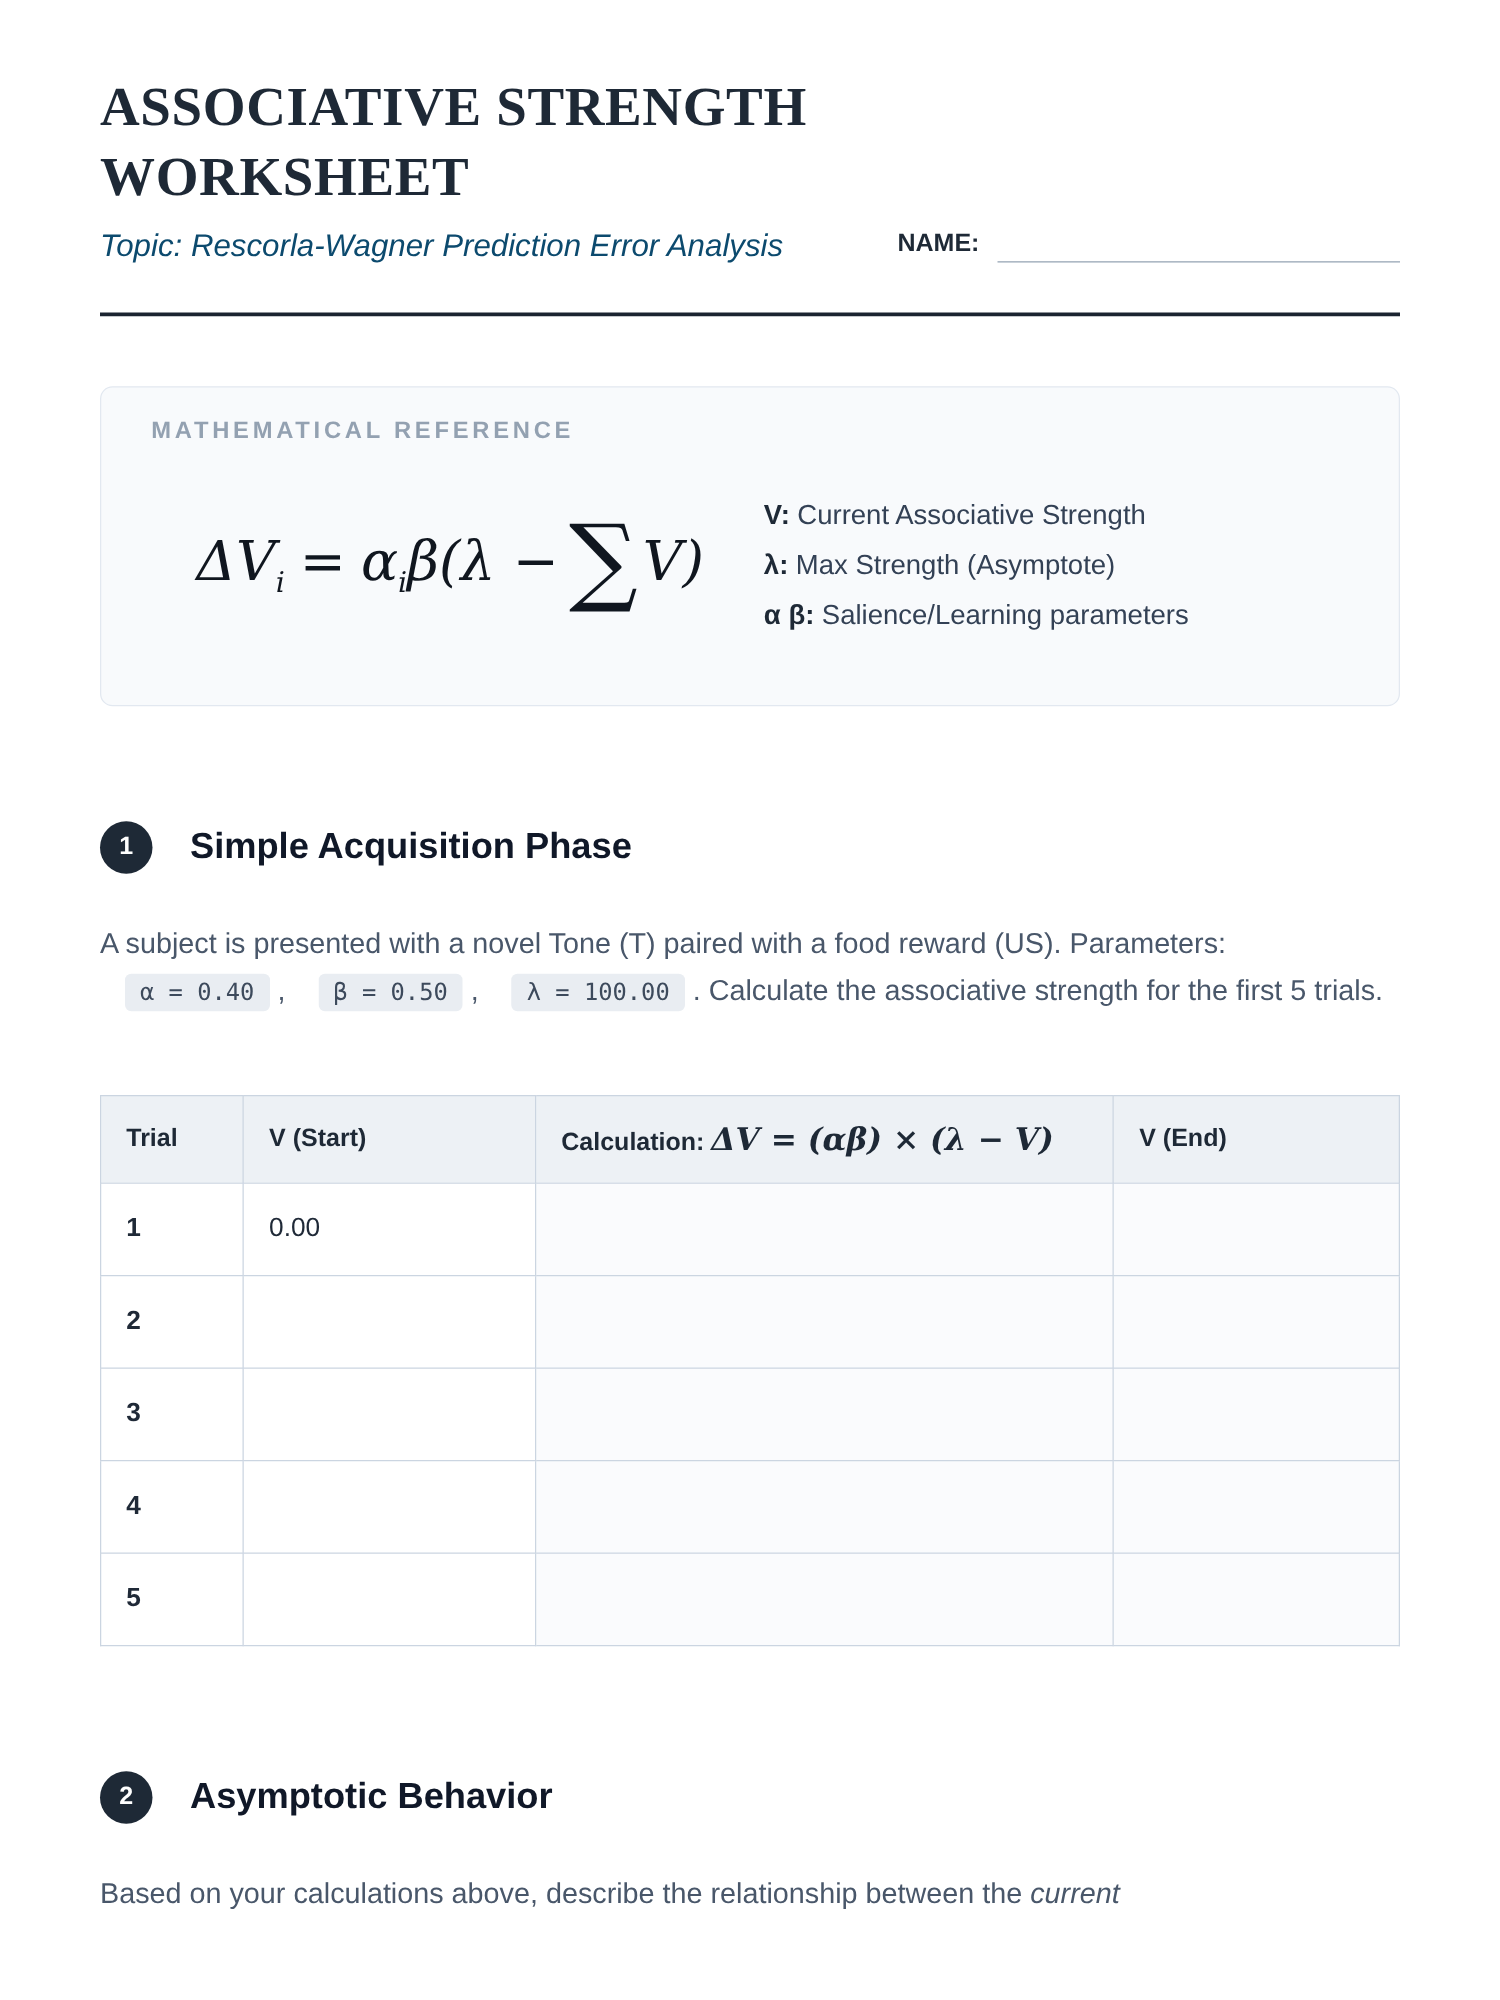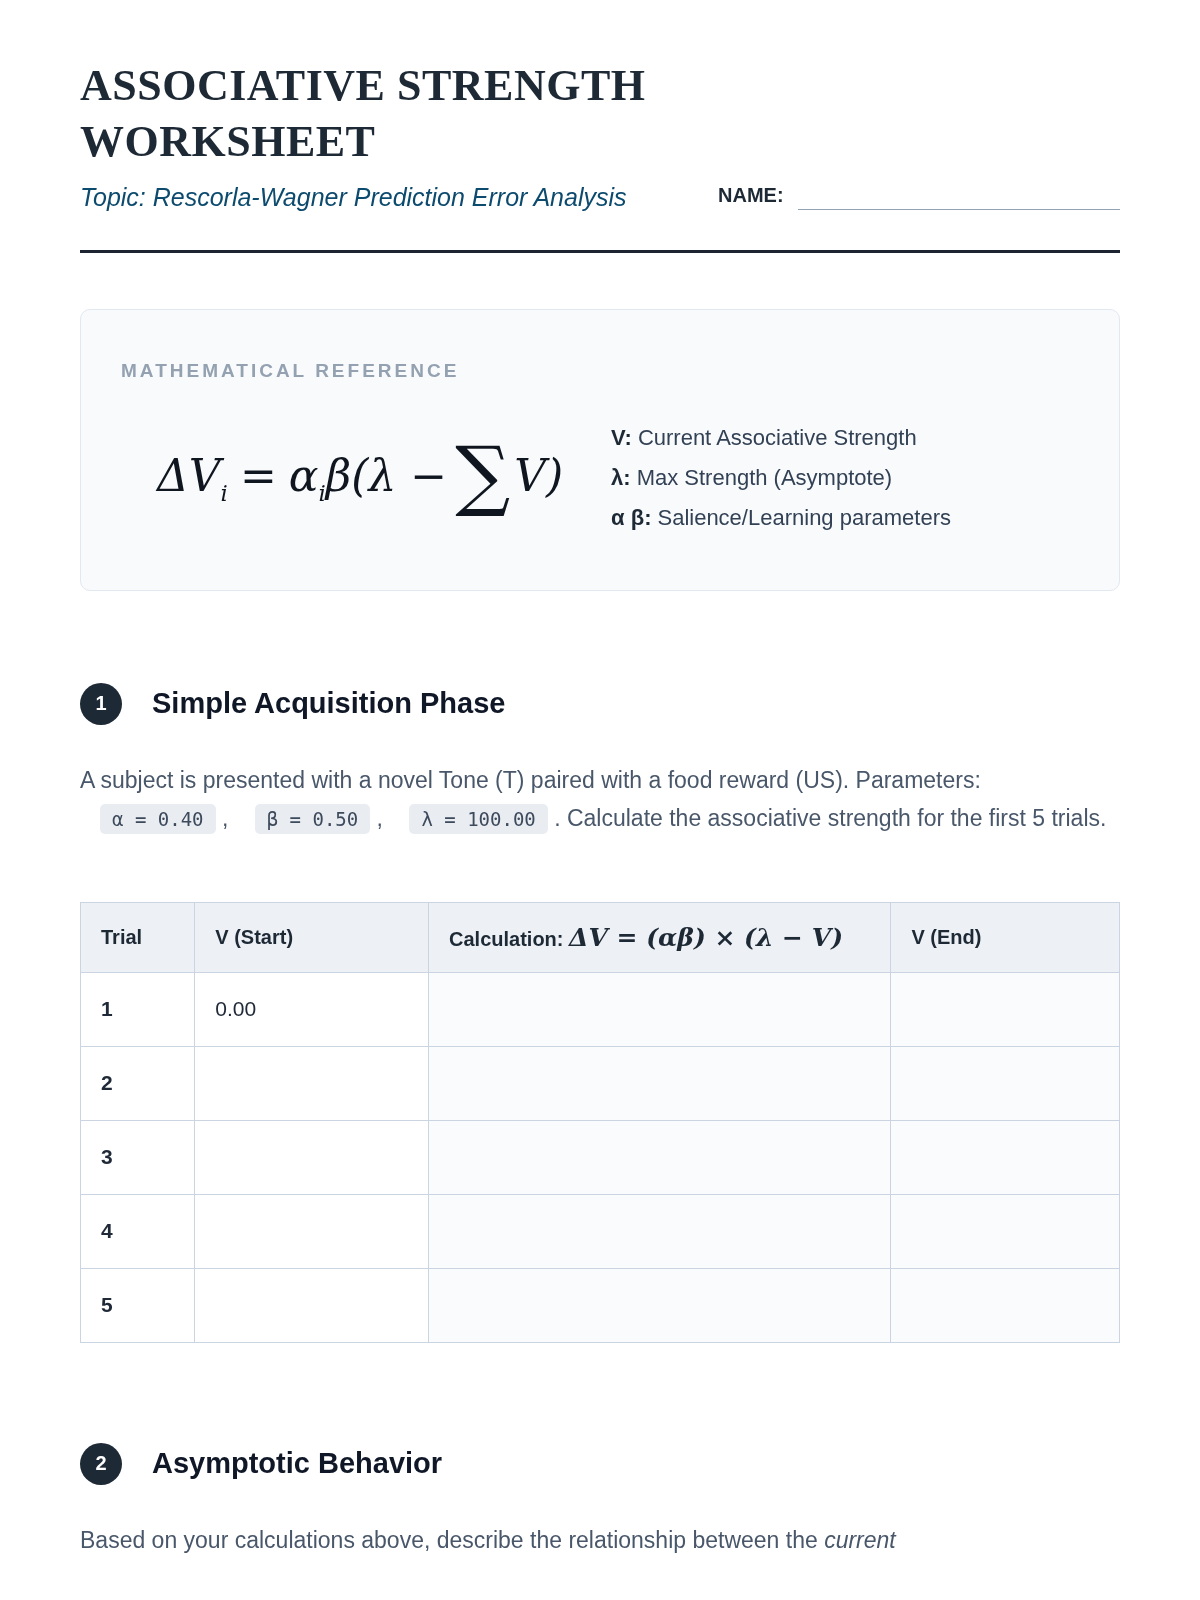--- a/index.html
+++ b/index.html
@@ -63,7 +63,7 @@
     background: #f8fafc;
     border: 1px solid #e2e8f0;
     border-radius: 10px;
-    padding: 50px 40px 52px 40px;
+    padding: 24px 40px 52px 40px;
   }
   .ref-heading {
     font-size: 19px;

